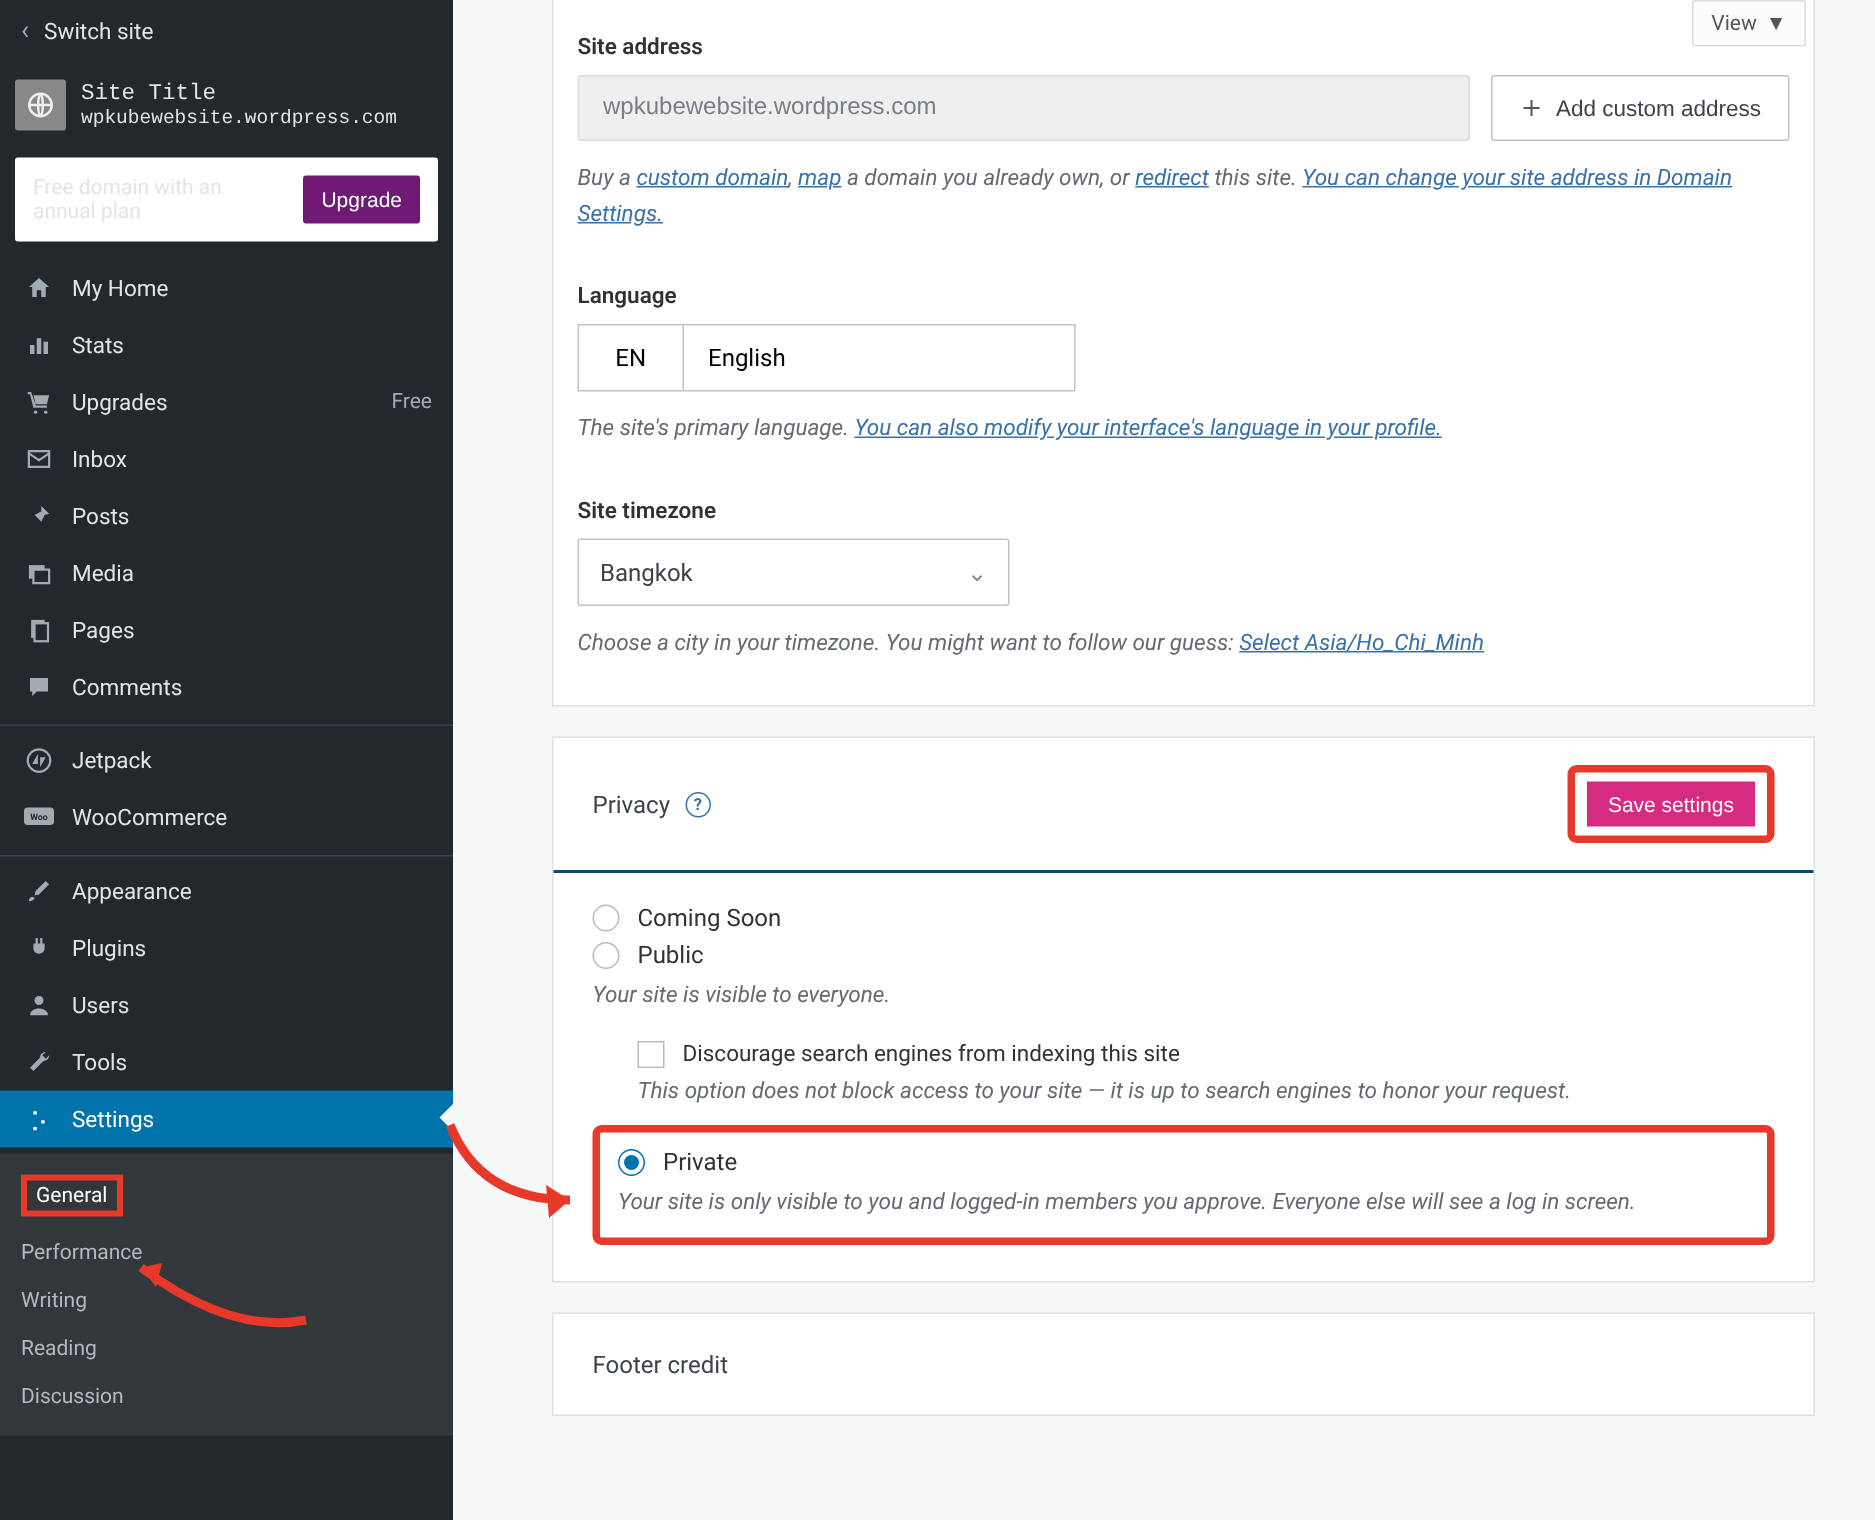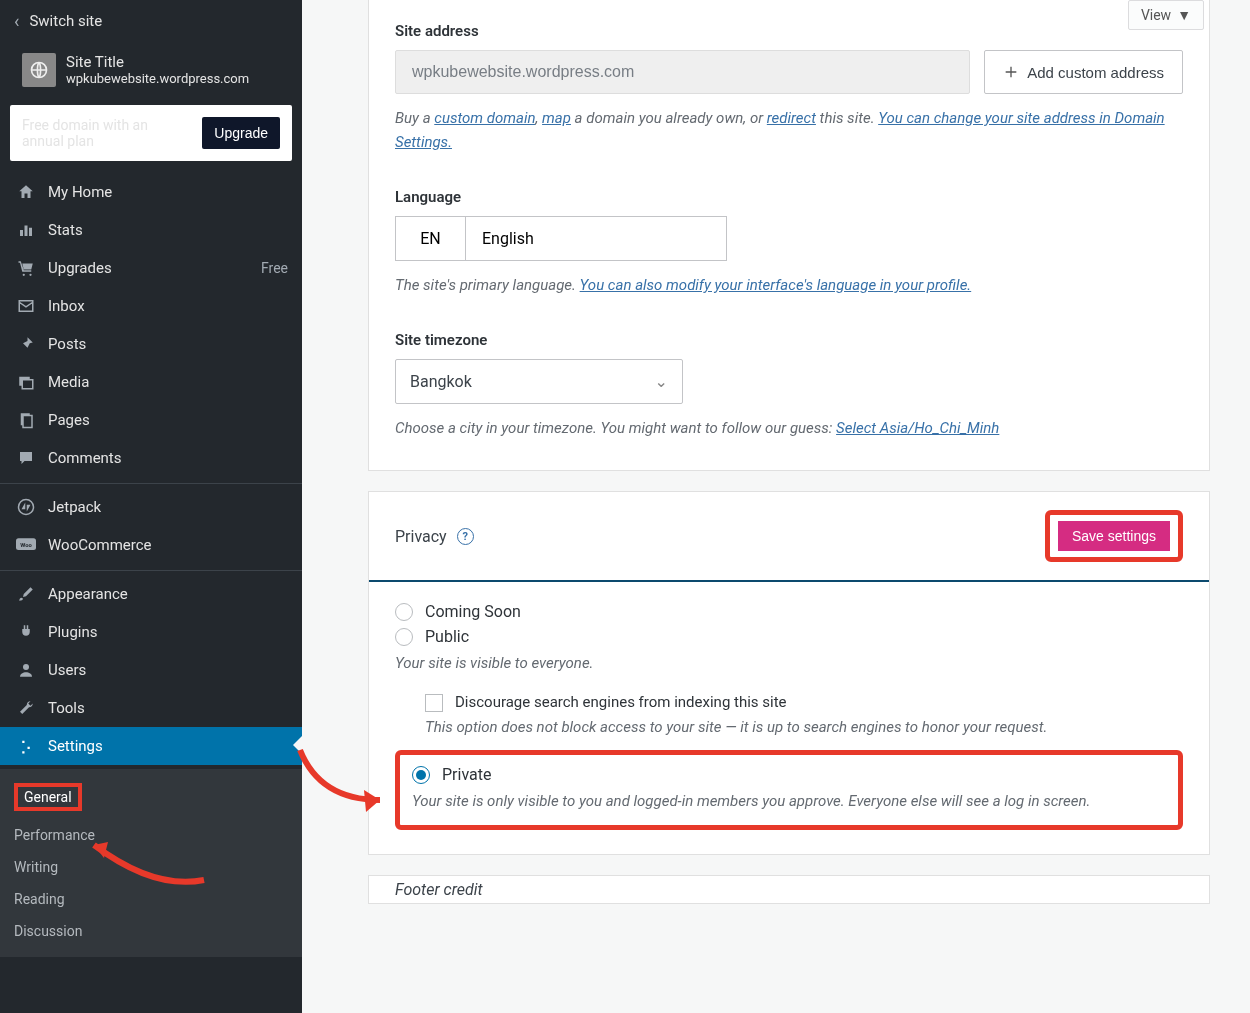--- a/index.html
+++ b/index.html
@@ -30,7 +30,7 @@
 .content { position: absolute; left: 302px; top: 0; right: 0; height: 1013px; padding: 0 40px 0 66px; }
 .view-btn { position: absolute; right: 46px; top: 0; background: #fbfcfc; border: 1px solid #dcdcde; border-radius: 2px; padding: 6px 12px; font-size: 14px; color: #555; cursor: pointer; display: flex; align-items: center; gap: 6px; }
 .card { background: #fff; border: 1px solid #e0e0e0; margin-bottom: 20px; }
-.card1 { margin-top: 0; padding: 22px 26px 30px; border-top: none; }
+.card1 { margin-top: 0; padding: 22px 16px 30px; border-top: none; }
 .field-label { font-weight: 600; font-size: 15px; color: #2e3338; margin-bottom: 10px; }
 .site-addr-row { display: flex; gap: 14px; margin-bottom: 12px; }
 .addr-input { flex: 1; background: #efefef; border: 1px solid #ddd; padding: 12px 16px; font-size: 16px; color: #787e85; border-radius: 2px; }

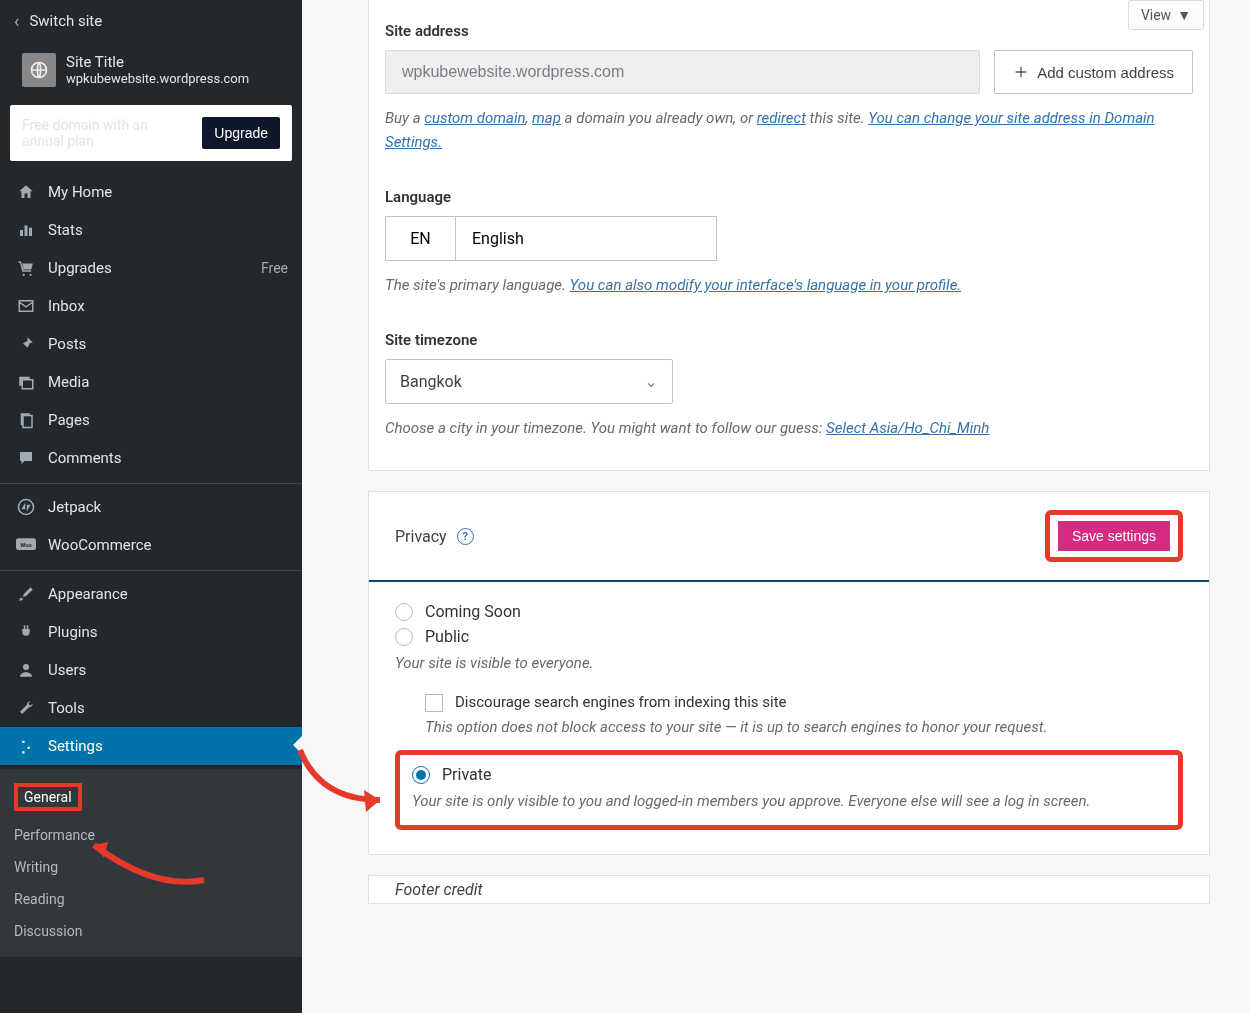--- a/index.html
+++ b/index.html
@@ -8,7 +8,7 @@
 .sidebar a, .sidebar div { text-decoration: none; color: #e4e4e4; }
 .switch-site { display: flex; align-items: center; padding: 10px 14px; color: #c3c4c7; font-size: 15px; cursor: pointer; }
 .switch-site .chev { margin-right: 10px; font-size: 18px; color: #a2aab2; }
-.site-header { display: flex; align-items: flex-start; padding: 12px 22px 10px; }
+.site-header { display: flex; align-items: center; padding: 12px 10px 10px; font-family: Liberation Mono, monospace; }
 .site-icon { width: 34px; height: 34px; background: #888; border-radius: 2px; margin-right: 10px; display: flex; align-items: center; justify-content: center; color: #eee; }
 .site-title { font-size: 15px; color: #e4e4e4; }
 .site-url { font-size: 13px; color: #a2aab2; }

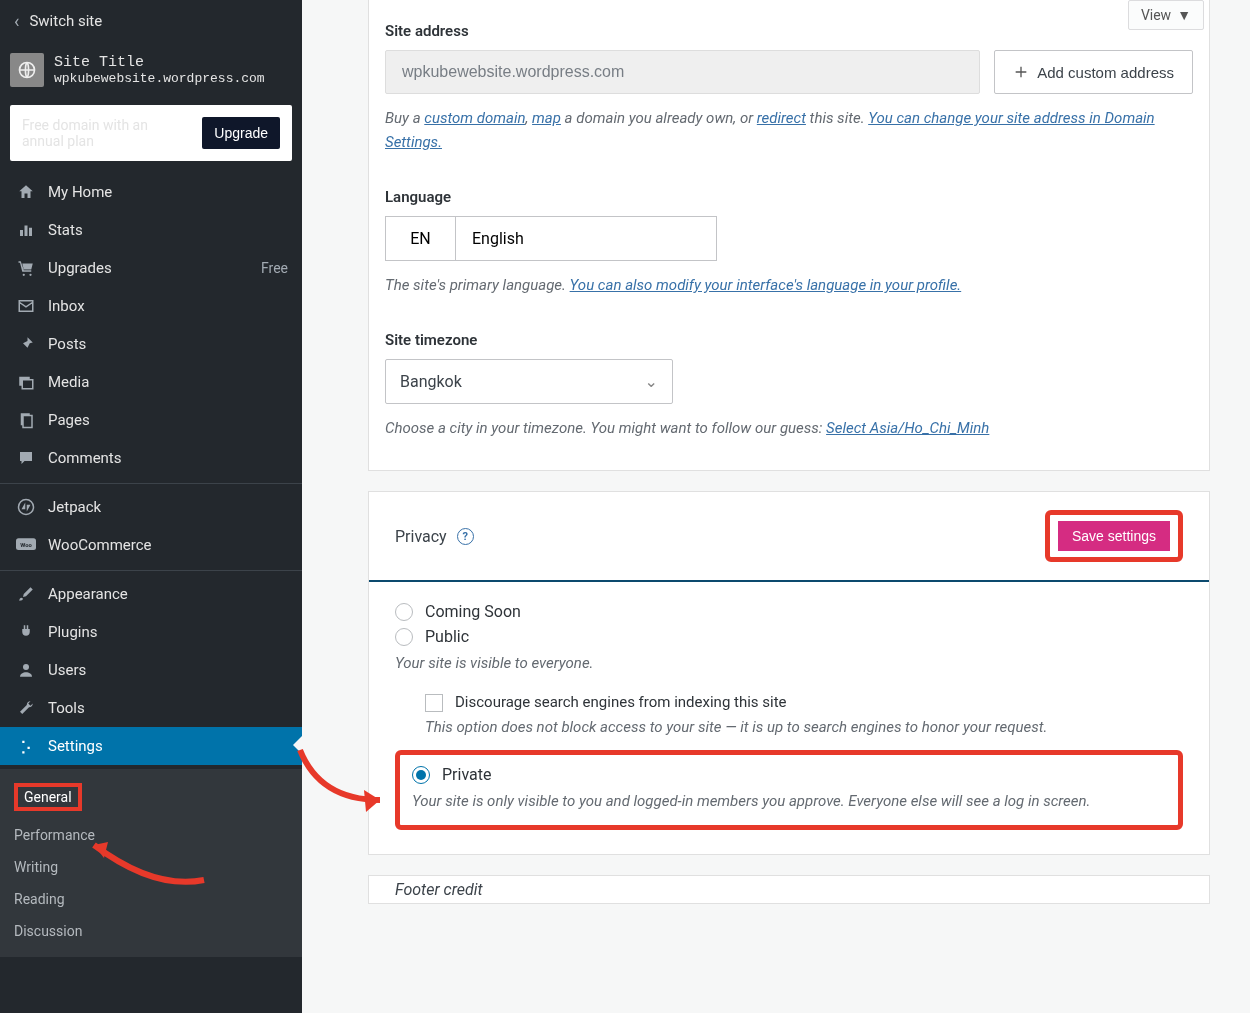--- a/index.html
+++ b/index.html
@@ -14,7 +14,7 @@
 .site-url { font-size: 13px; color: #a2aab2; }
 .promo { margin: 8px 10px; background: #fff; border-radius: 2px; padding: 12px 12px; display: flex; align-items: center; justify-content: space-between; }
 .promo-text { color: #2e3338; font-size: 14px; width: 150px; }
-.upgrade-btn { background: #0f172a; color: #fff; border: none; padding: 8px 12px; border-radius: 2px; font-size: 14px; cursor: pointer; margin-left: 47px; }
+.upgrade-btn { background: #701a75; color: #fff; border: none; padding: 8px 12px; border-radius: 2px; font-size: 14px; cursor: pointer; margin-left: 47px; }
 .menu { list-style: none; padding: 4px 0; }
 .menu li { display: flex; align-items: center; padding: 10px 14px; color: #e4e4e4; font-size: 15px; cursor: pointer; position: relative; }
 .menu li .mi { width: 24px; display: inline-flex; align-items: center; justify-content: center; margin-right: 10px; color: #a2aab2; }

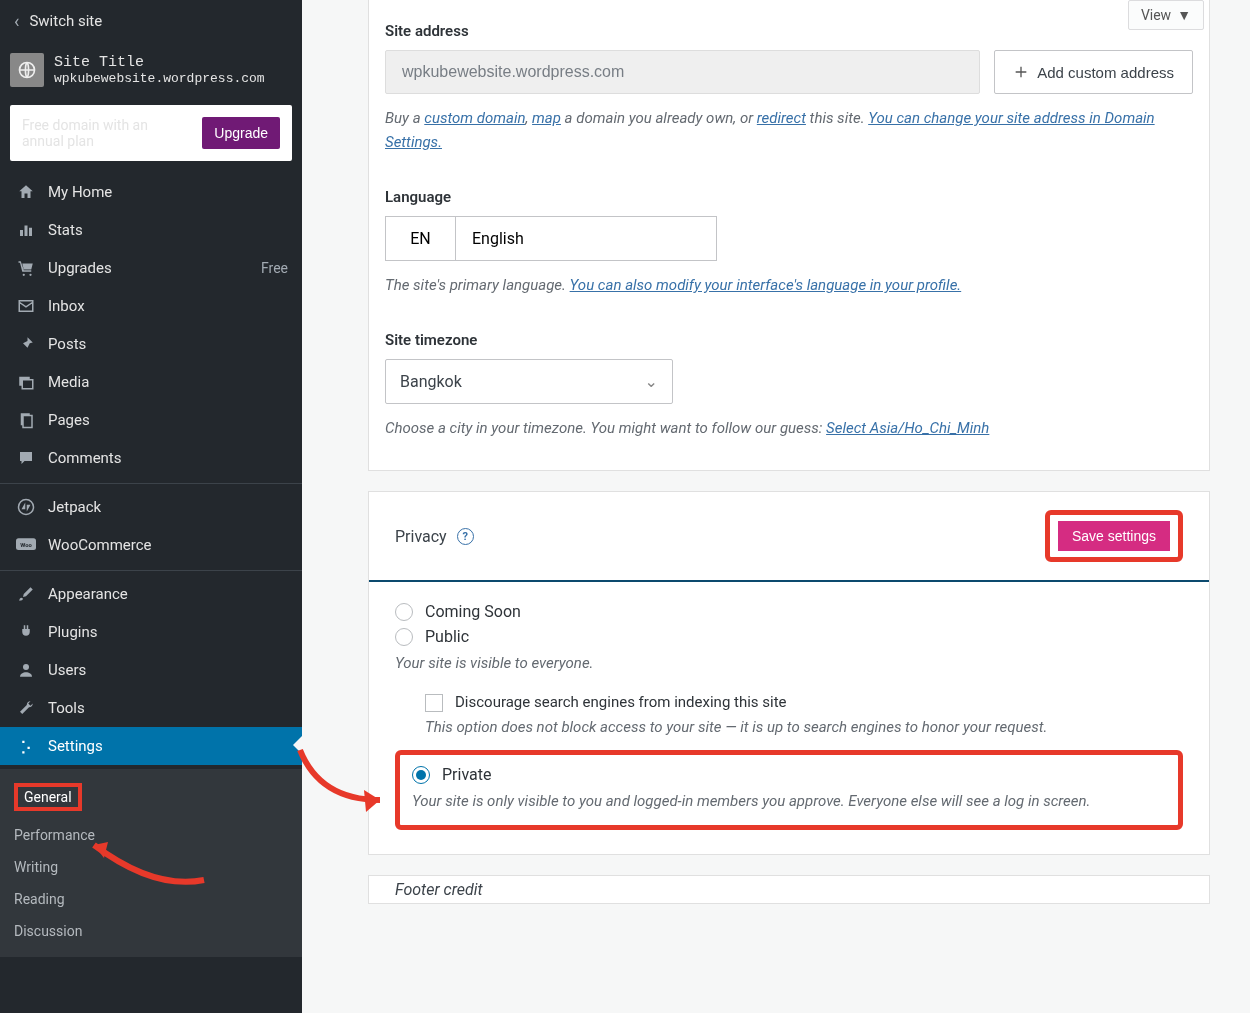--- a/index.html
+++ b/index.html
@@ -58,7 +58,7 @@
 .indent { margin-left: 30px; }
 .chk { width: 18px; height: 18px; border: 1.5px solid #b9bcbf; background: #fff; display: inline-block; margin-right: 12px; vertical-align: middle; }
 .private-box { border: 5px solid #e7392a; border-radius: 6px; padding: 10px 12px 8px; margin-top: -6px; }
-.card3 { padding: 4px 26px; font-style: italic; }
+.card3 { padding: 24px 26px; }
 .arrow { position: absolute; pointer-events: none; }
 .arrow svg path { stroke: #e7392a; stroke-width: 6; fill: none; }
 .arrow svg polygon { fill: #e7392a; }

